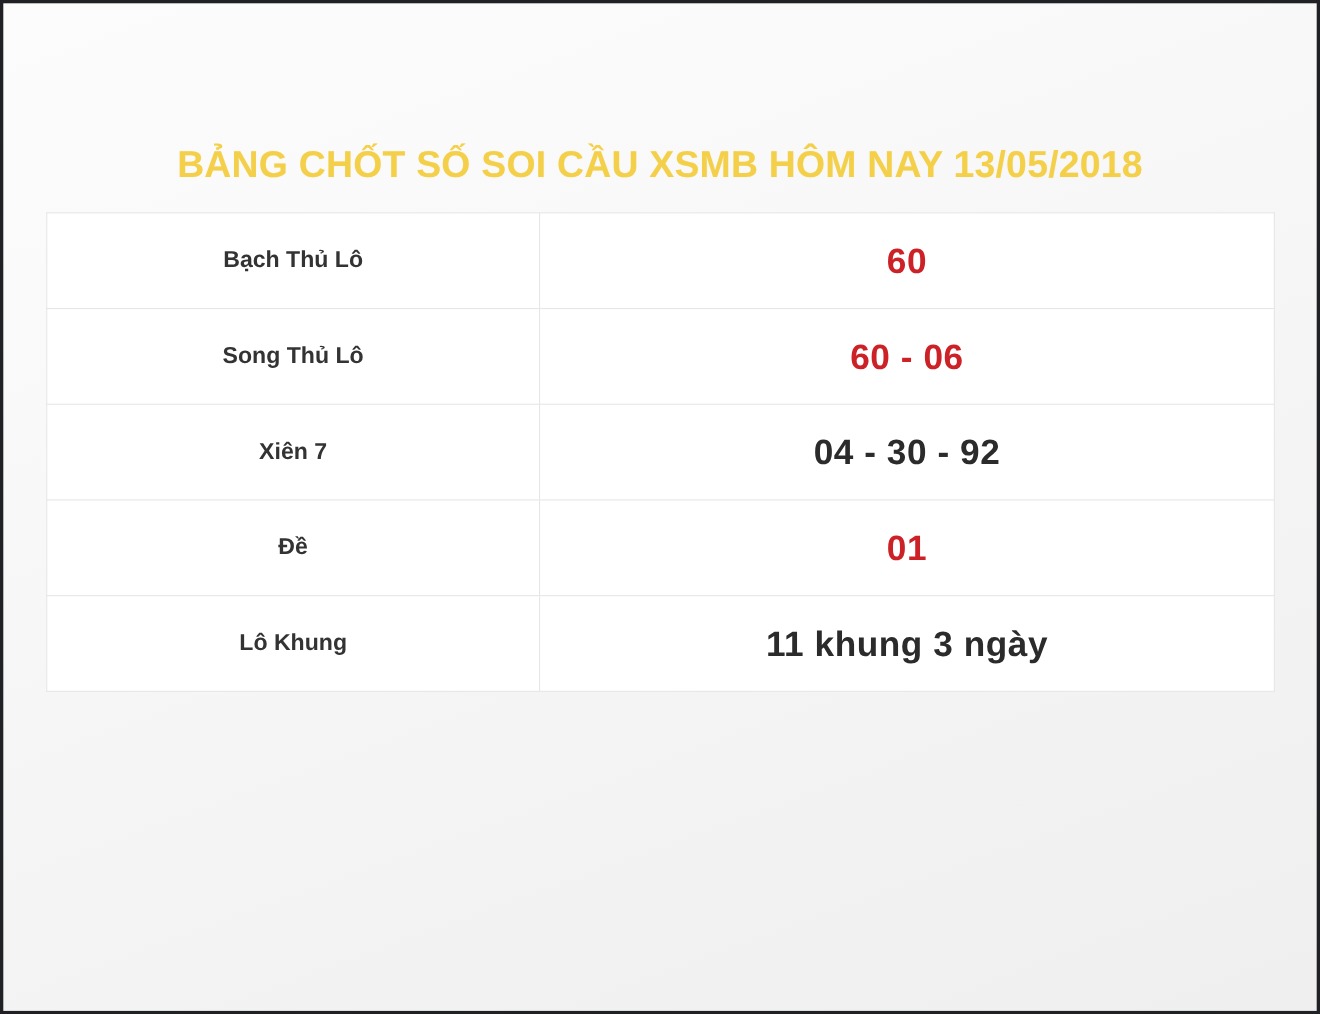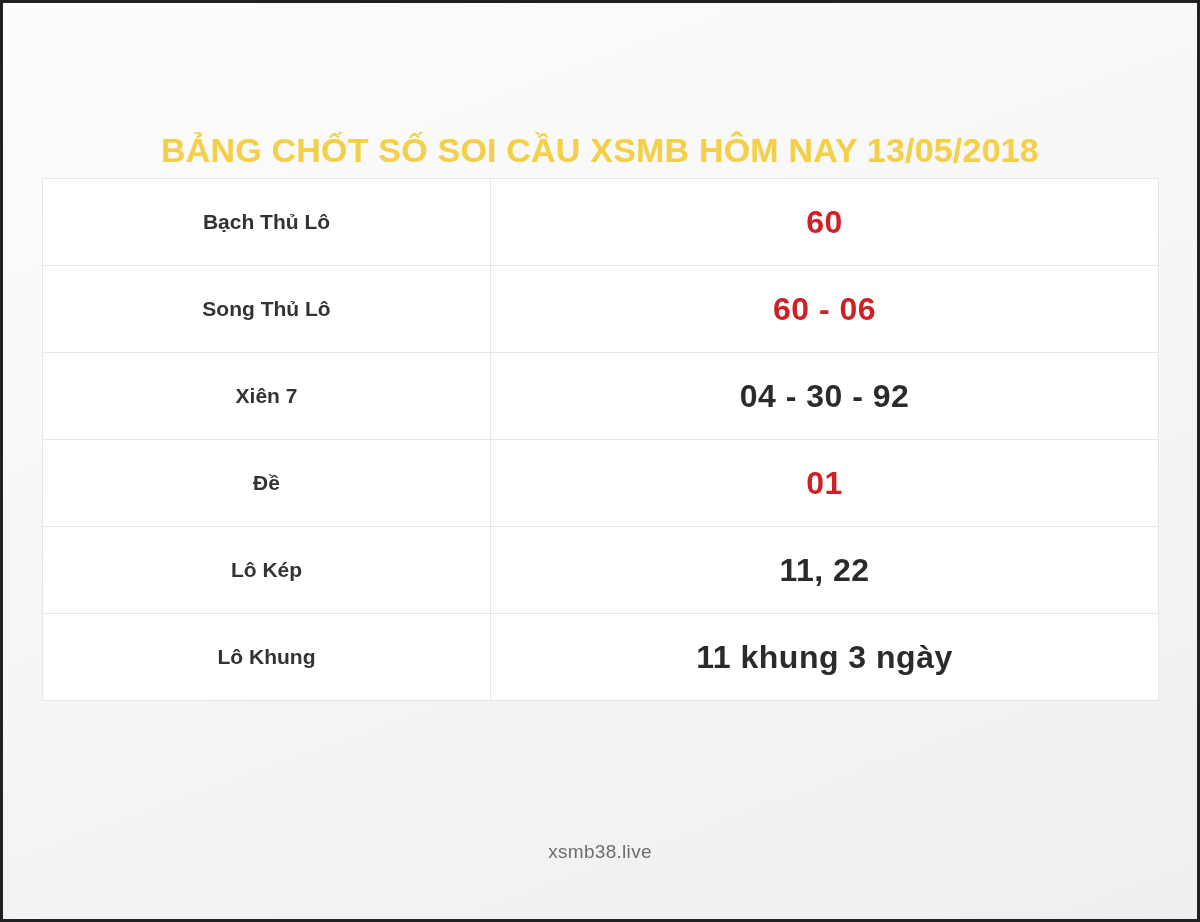--- a/index.html
+++ b/index.html
@@ -46,7 +46,7 @@
   .chot-table {
     position: absolute;
     left: 39px;
-    top: 175px;
+    top: 190px;
     width: 1116px;
     border-collapse: collapse;
     background: #ffffff;

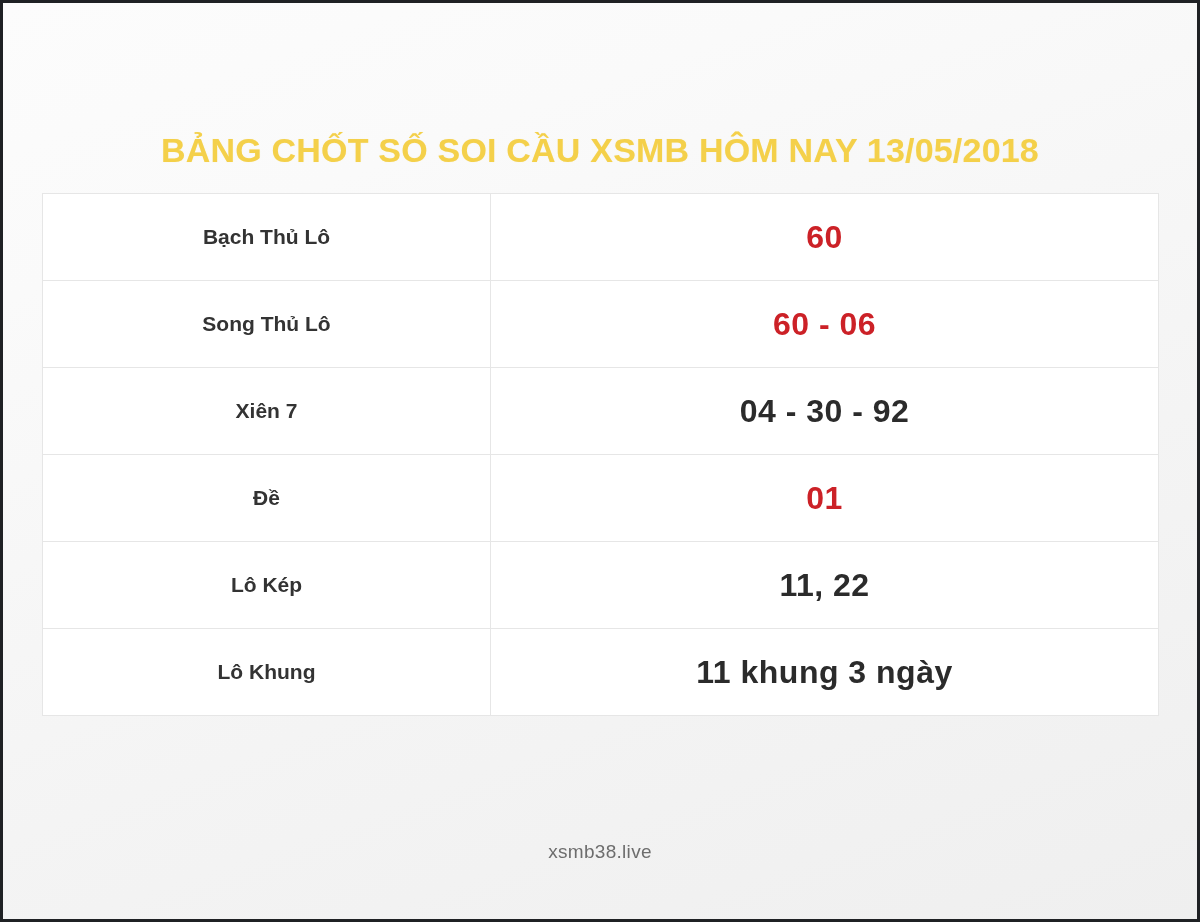--- a/index.html
+++ b/index.html
@@ -128,10 +128,6 @@
         <td class="value-cell is-red">01</td>
       </tr>
 
-      <tr>
-        <td class="label-cell">Lô Kép</td>
-        <td class="value-cell">11, 22</td>
-      </tr>
 
       <tr>
         <td class="label-cell">Lô Khung</td>

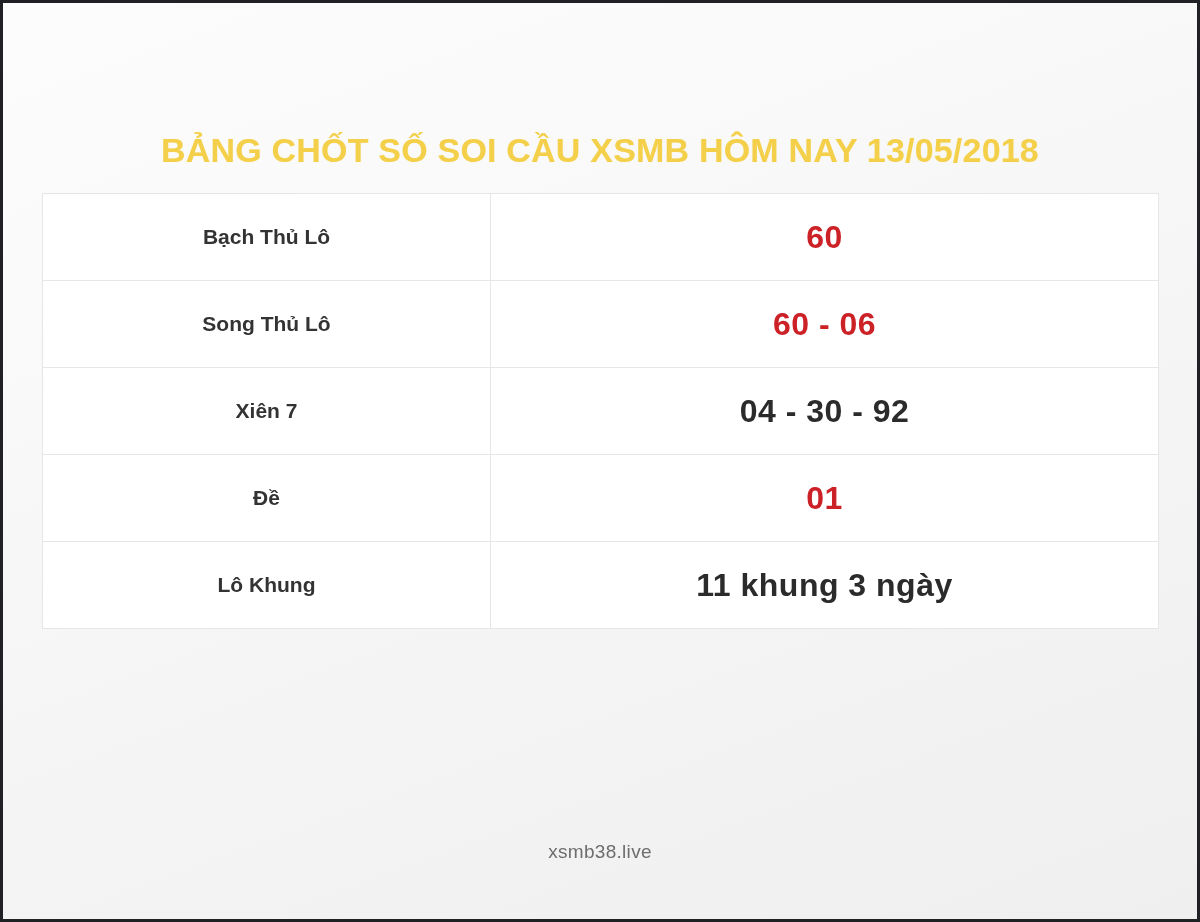--- a/index.html
+++ b/index.html
@@ -137,9 +137,6 @@
     </tbody>
   </table>
 
-  <div class="footer">
-    <span class="footer-text">xsmb38.live</span>
-  </div>
 
 </div>
 

